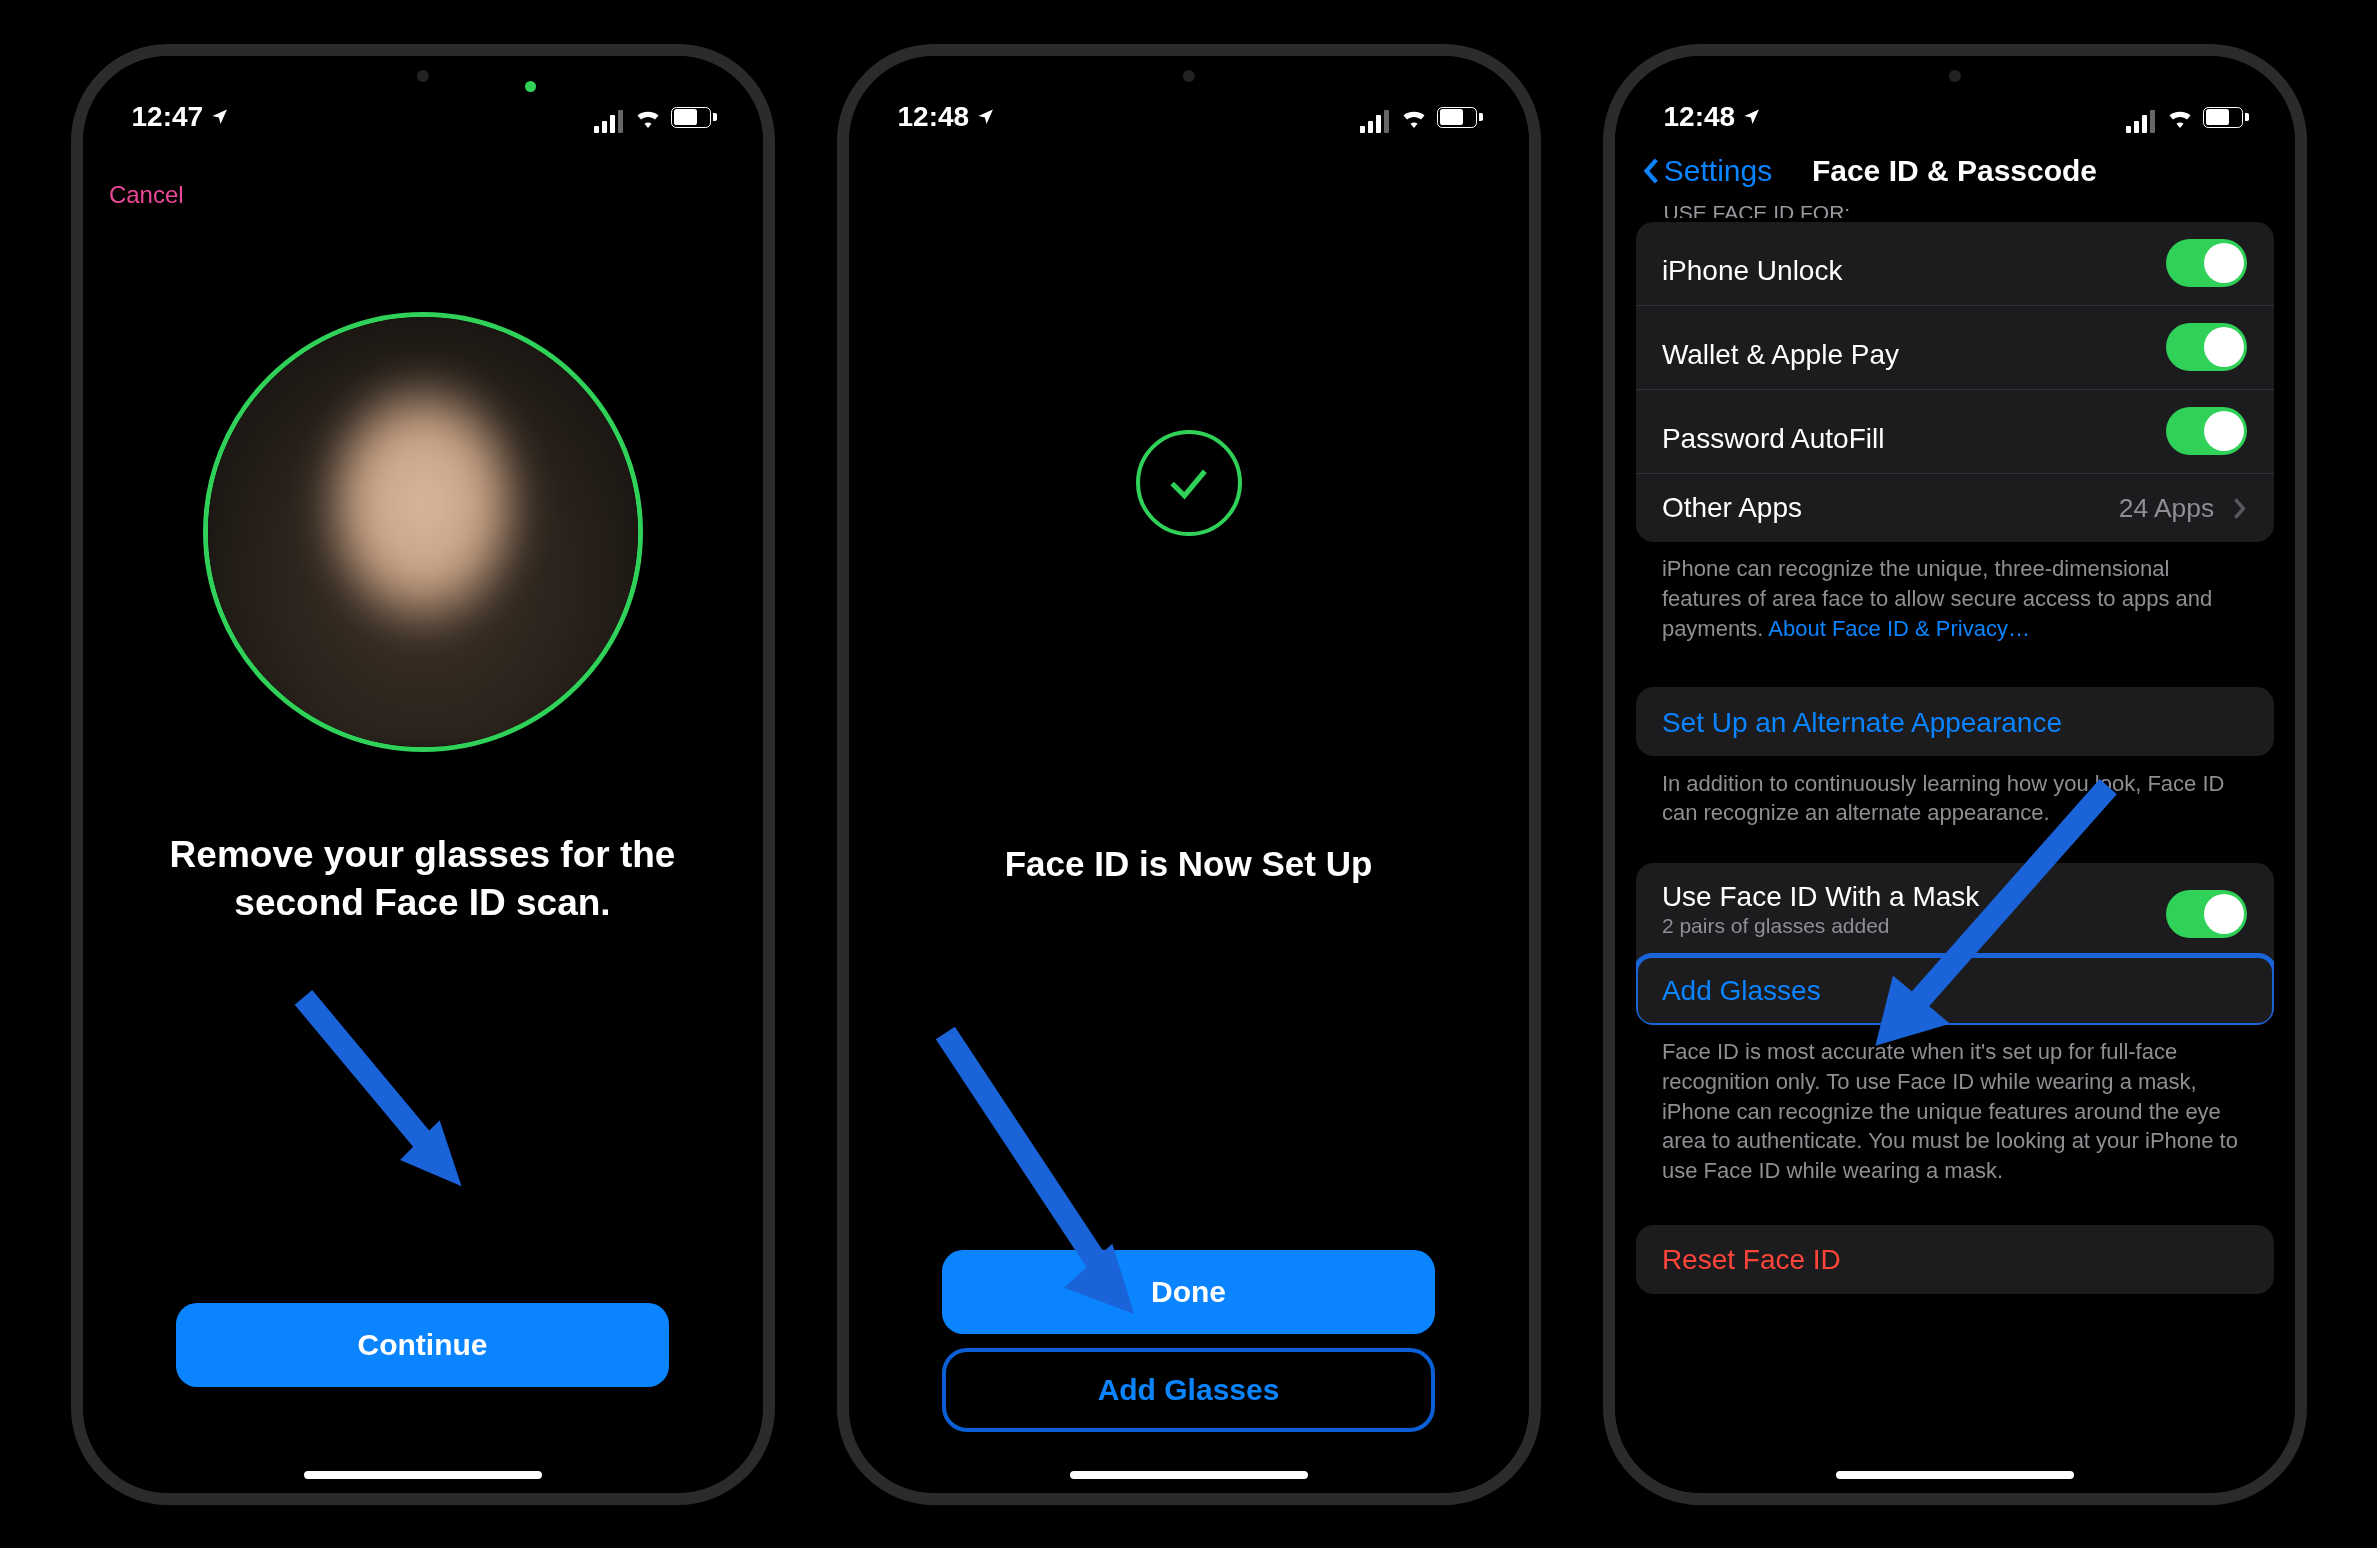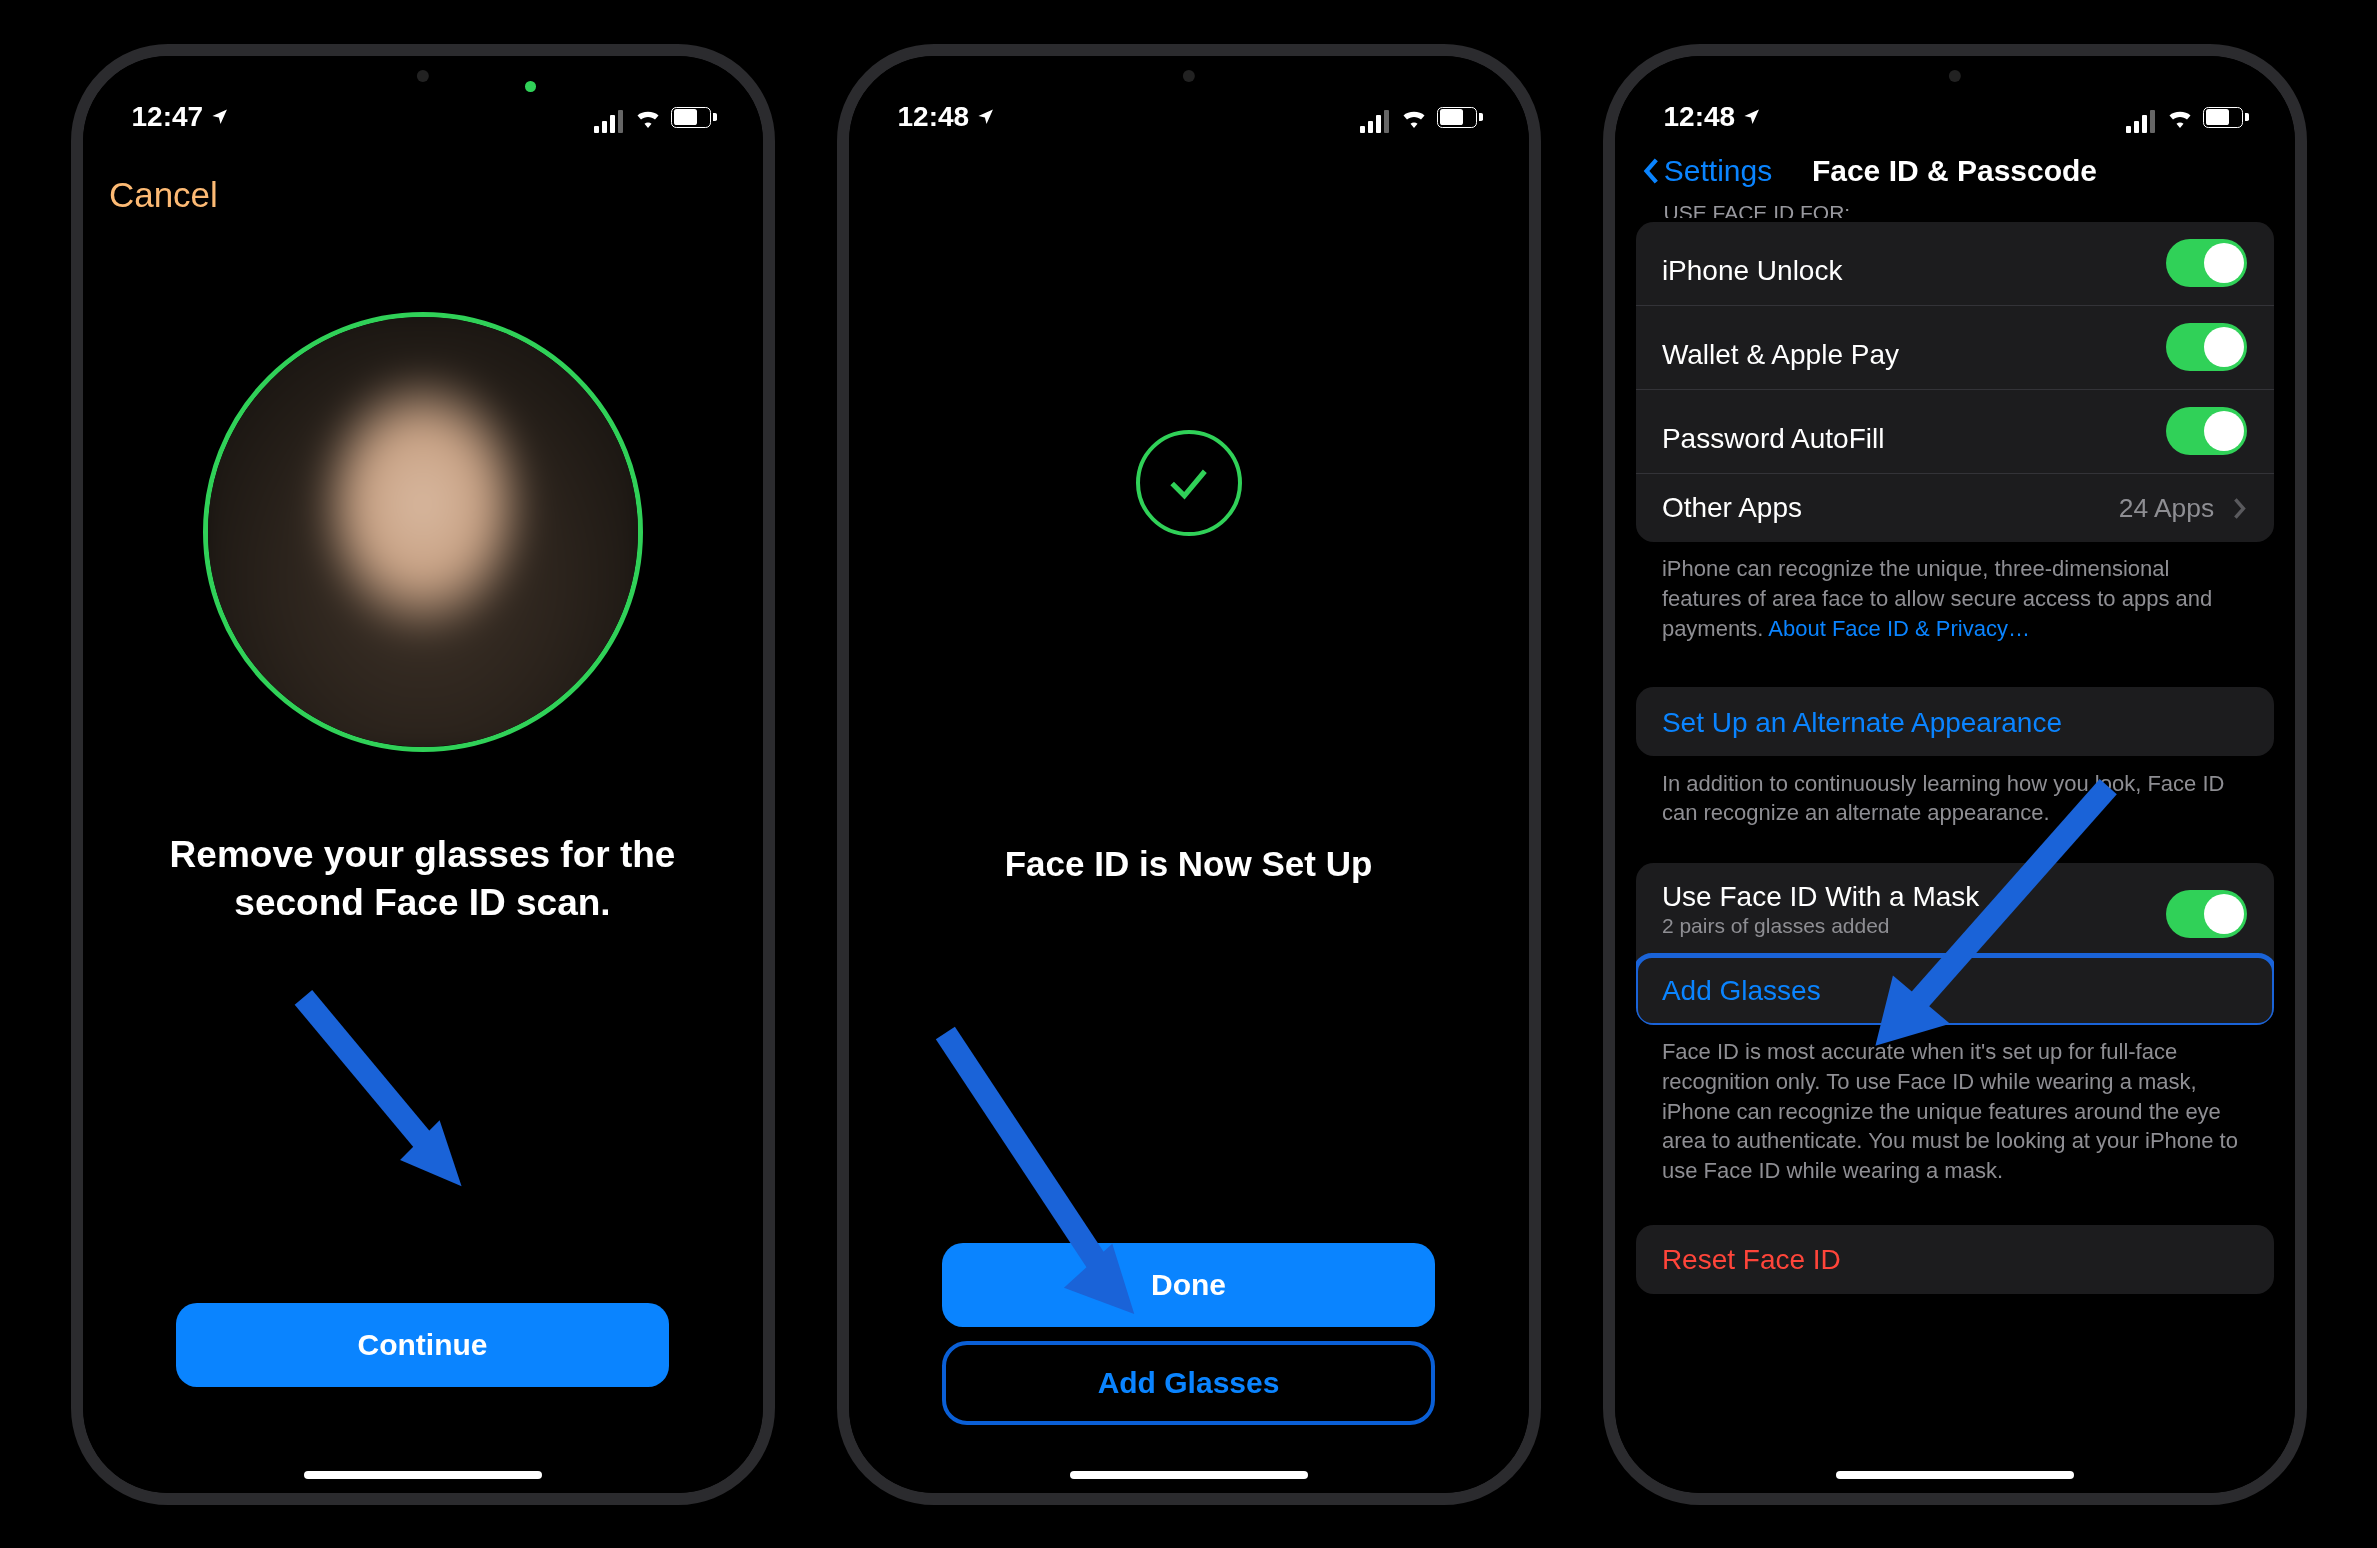--- a/index.html
+++ b/index.html
@@ -20,7 +20,7 @@
   .icon-svg { display:inline-block; vertical-align:middle; }
 
   .nav-bar { display: flex; align-items: center; padding: 10.6px 26.4px; font-size: 28px; position:relative; height:62px;}
-  .nav-cancel { color: #fdba74; font-size: 35px; margin-top: 48px; }
+  .nav-cancel { color: #ec4899; font-size: 24px; margin-top: 48px; }
   .nav-back { color: #0a84ff; font-size: 30px; display:flex; align-items:center; gap:3.5px;}
   .nav-title { position: absolute; left:0; right:0; text-align:center; font-weight:600; font-size: 30px; color:#fff; pointer-events:none;}
 

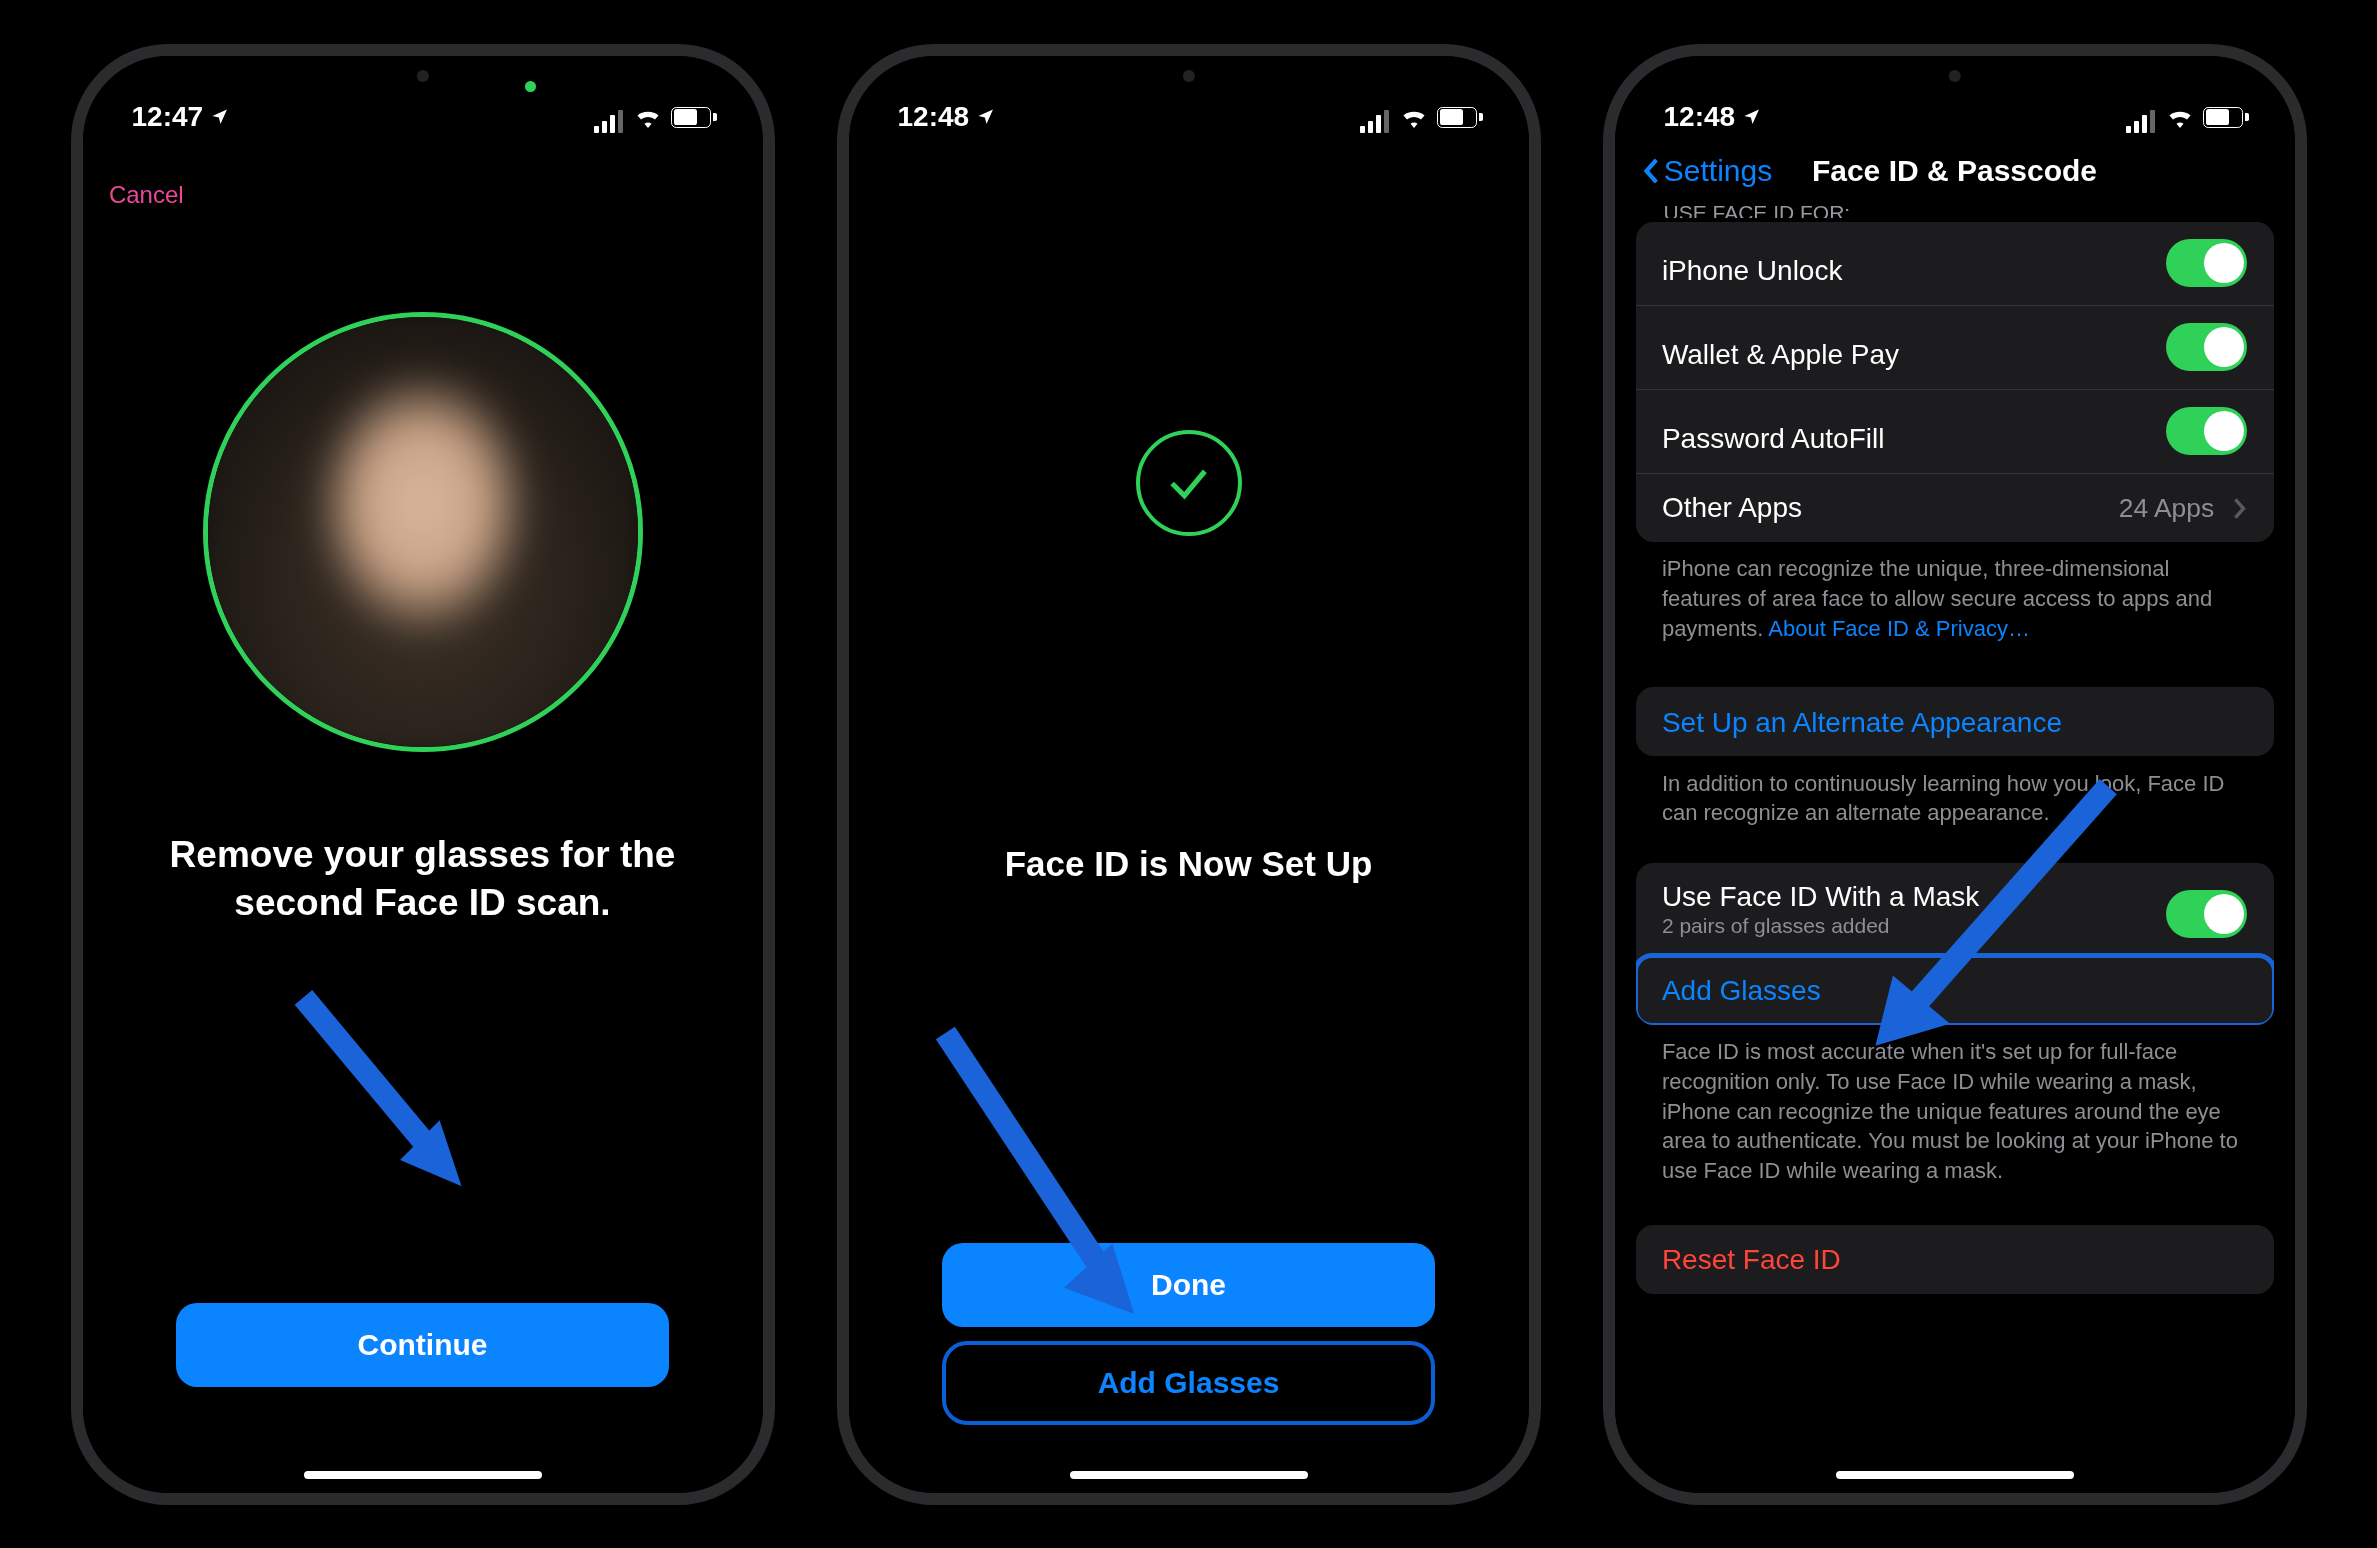--- a/index.html
+++ b/index.html
@@ -34,7 +34,7 @@
   .btn-primary { display:block; margin: 0 auto; width: 493px; height: 84px; background:#0a84ff; color:#fff; border:none; border-radius:21px; font-size:30px; font-weight:600; }
   .btn-secondary { display:block; margin: 14px auto 0; width: 493px; height: 84px; background:#000; color:#0a84ff; border:4.4px solid #0a5fd6; border-radius:25px; font-size:30px; font-weight:600; }
   .bottom-buttons-1 { position:absolute; bottom:106px; left:0; right:0;}
-  .bottom-buttons-2 { position:absolute; bottom:68px; left:0; right:0;}
+  .bottom-buttons-2 { position:absolute; bottom:61px; left:0; right:0;}
 
   
   .check-circle { width: 106px; height:106px; border:4.4px solid #30d158; border-radius:50%; margin: 290px auto 0; display:flex; align-items:center; justify-content:center;}

